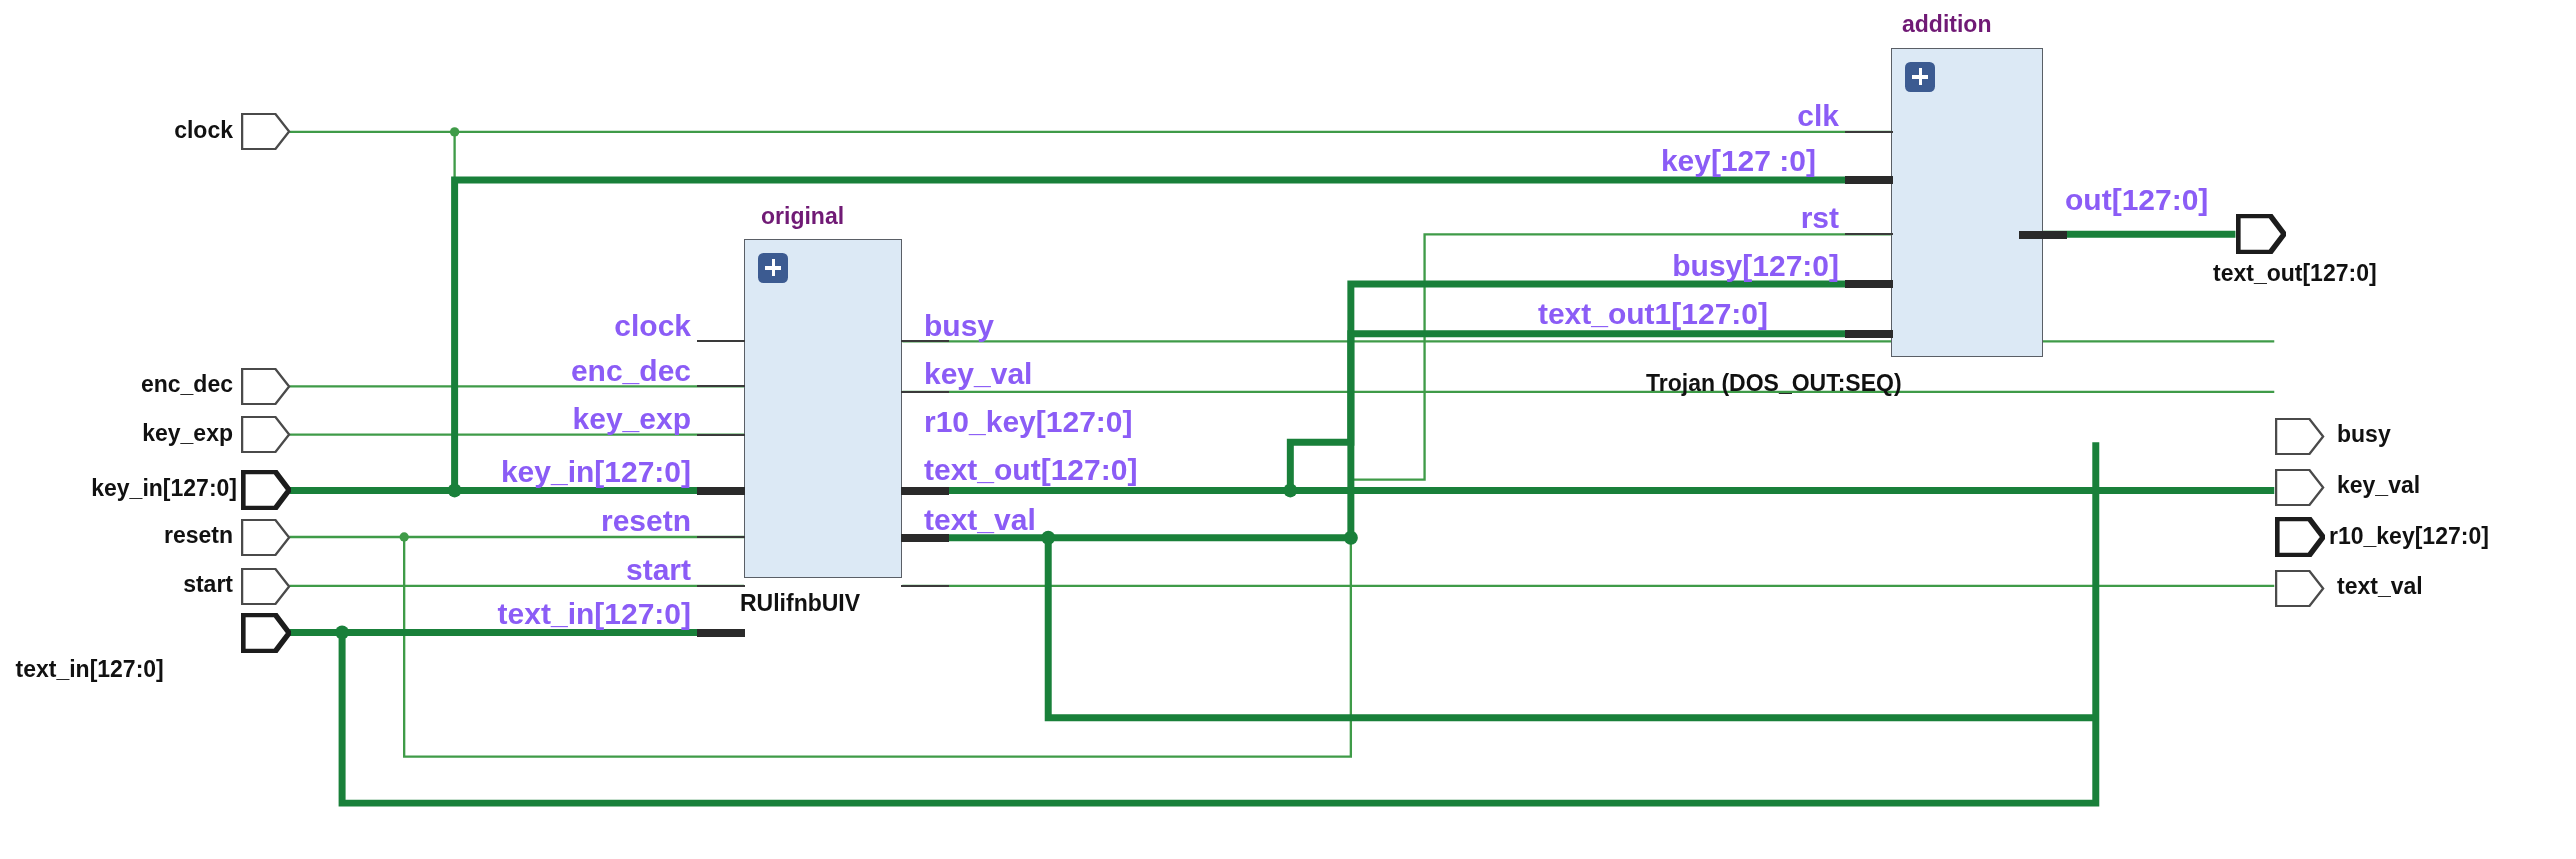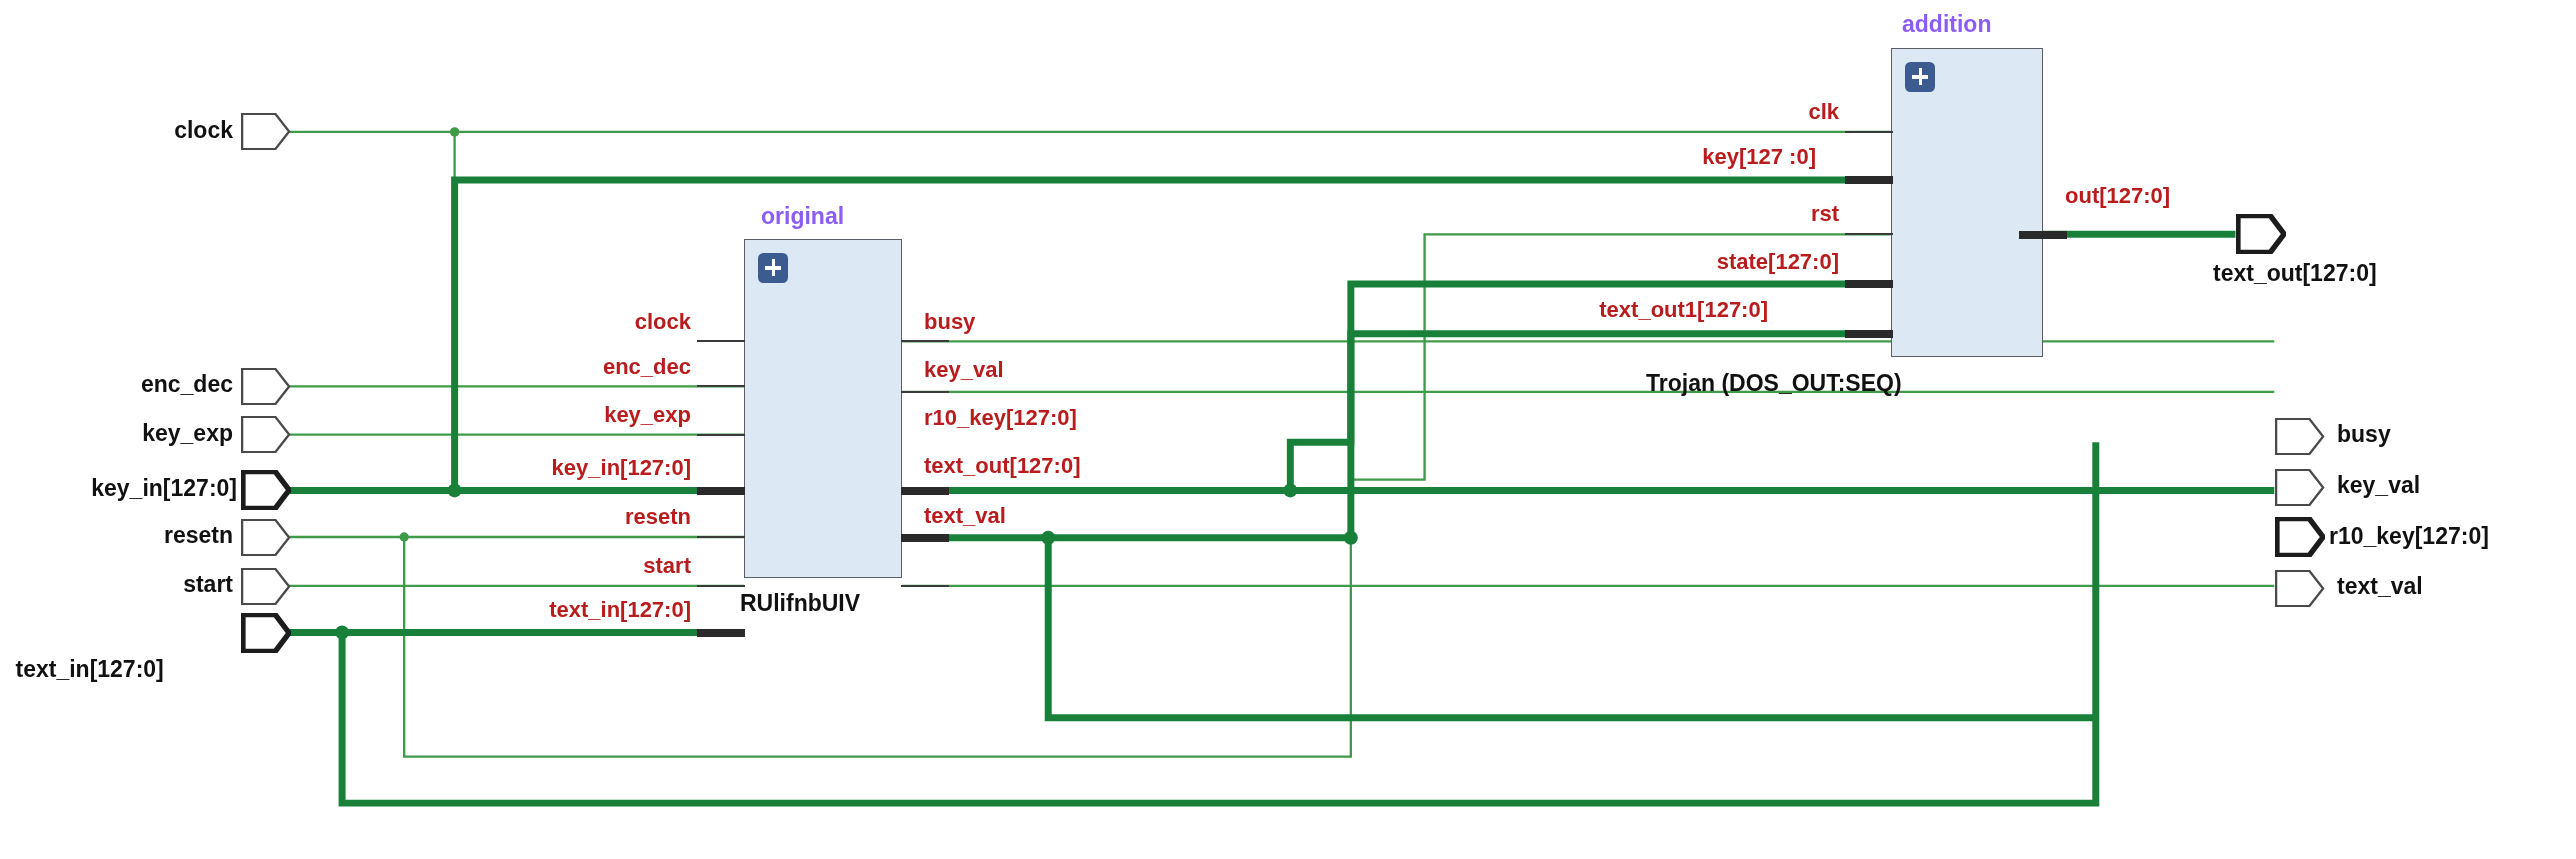--- a/index.html
+++ b/index.html
@@ -10,7 +10,7 @@
 
   
   .block{position:absolute;background:#dce9f5;border:1.6px solid #5a5f66;box-sizing:border-box;}
-  .block-title{position:absolute;font-weight:bold;font-size:23px;color:#8b5cf6;white-space:nowrap;}
+  .block-title{position:absolute;font-weight:bold;font-size:23px;color:#701a75;white-space:nowrap;}
   .block-inst{position:absolute;font-weight:bold;font-size:23px;color:#111;white-space:nowrap;}
   .plus-badge{position:absolute;width:29.5px;height:29.5px;background:#3c5b91;border-radius:5.4px;}
   .plus-badge::before{content:"";position:absolute;left:7px;top:13px;width:15.5px;height:3.9px;background:#fff;}

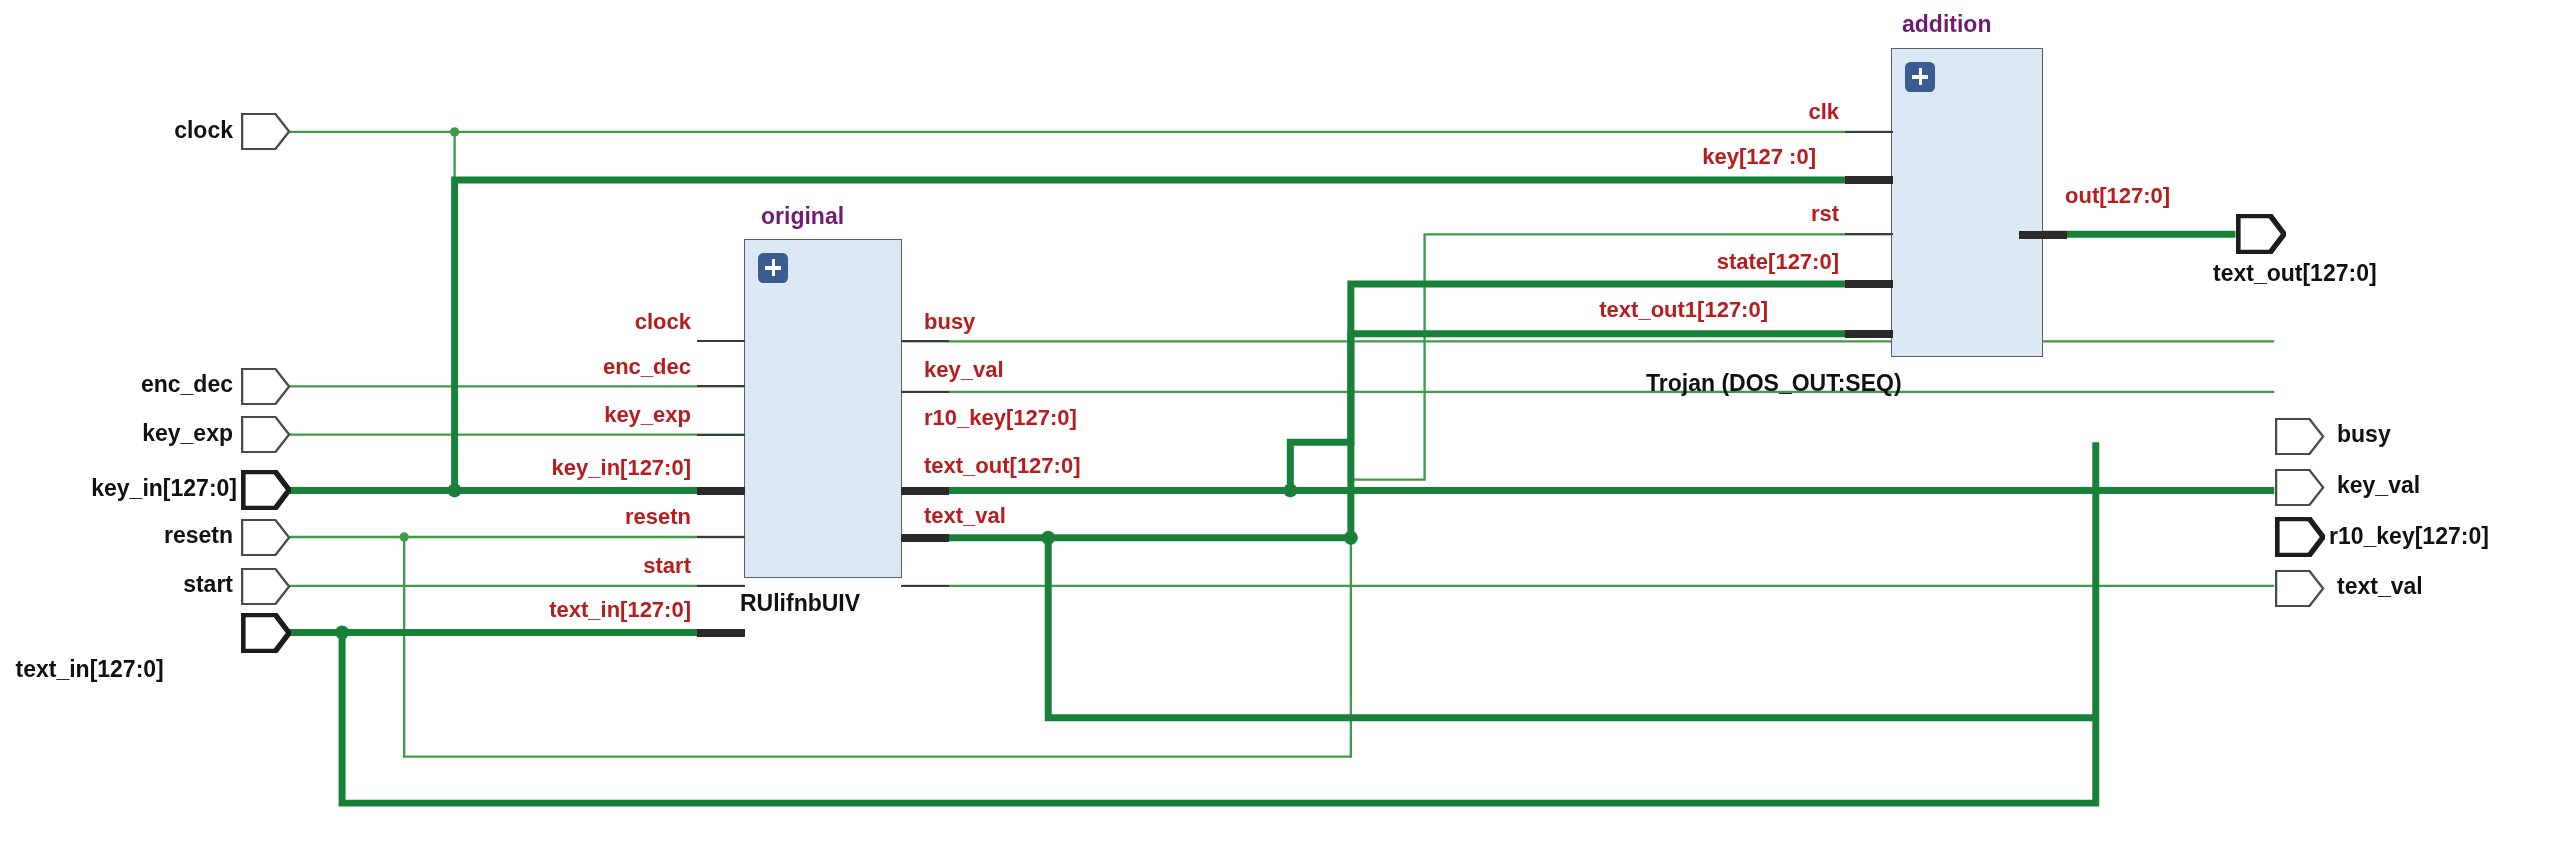--- a/index.html
+++ b/index.html
@@ -17,7 +17,7 @@
   .plus-badge::after{content:"";position:absolute;left:13.6px;top:6.2px;width:3.9px;height:17px;background:#fff;}
 
   
-  .pin{position:absolute;font-weight:bold;font-size:22px;color:#b91c1c;white-space:nowrap;line-height:1;}
+  .pin{position:absolute;font-weight:bold;font-size:30px;color:#8b5cf6;white-space:nowrap;line-height:1;}
   .pin.r{text-align:right;}
   .pin.l{text-align:left;}
 

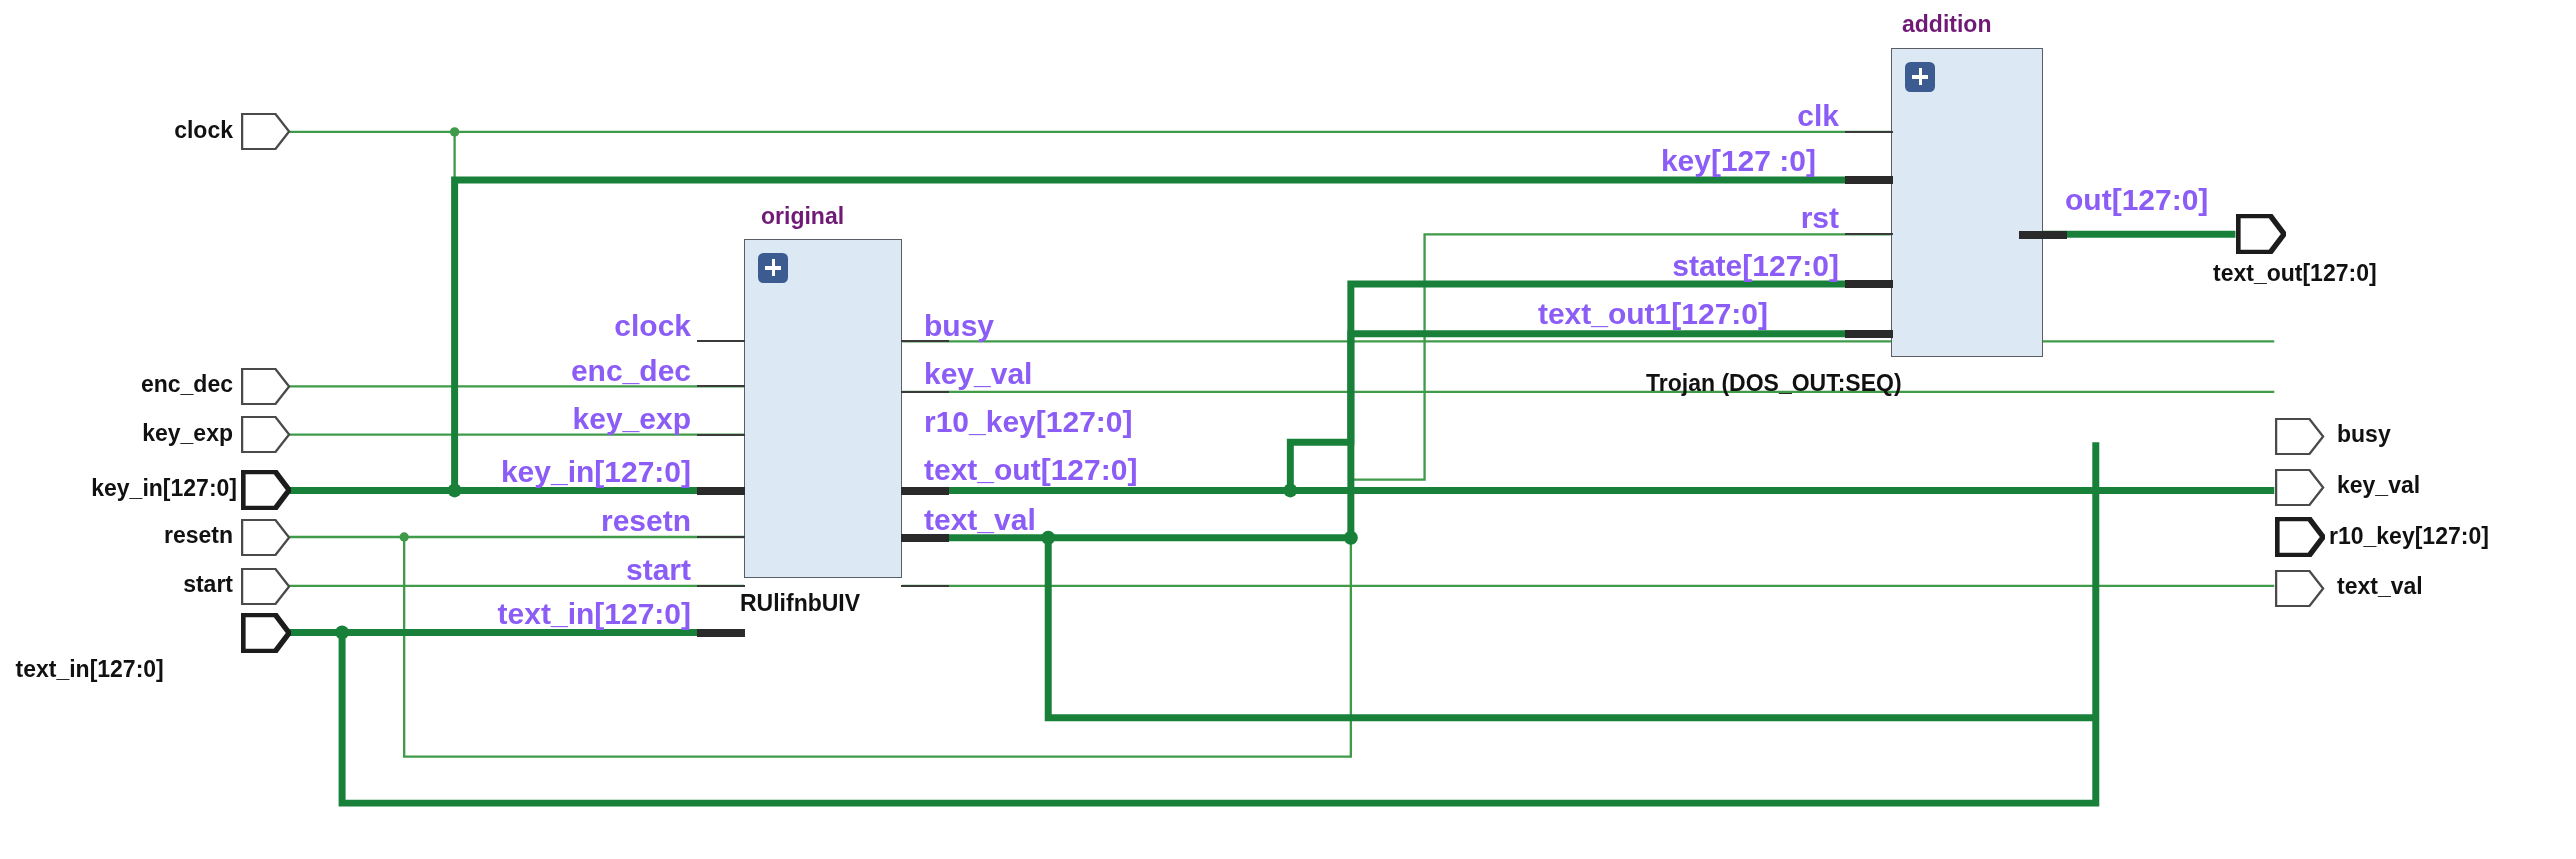--- a/index.html
+++ b/index.html
@@ -188,7 +188,7 @@
   <div class="pin r" style="left:1615px;top:101px;width:224px;">clk</div>
   <div class="pin r" style="left:1561px;top:146px;width:255px;">key[127 :0]</div>
   <div class="pin r" style="left:1615px;top:203px;width:224px;">rst</div>
-  <div class="pin r" style="left:1584px;top:251px;width:255px;">state[127:0]</div>
+  <div class="pin r" style="left:1584px;top:251px;width:255px;">busy[127:0]</div>
   <div class="pin r" style="left:1482px;top:299px;width:286px;">text_out1[127:0]</div>
 
   <div style="position:absolute;left:2019px;top:231px;width:48px;height:7.8px;background:#2a2a2a;"></div>

